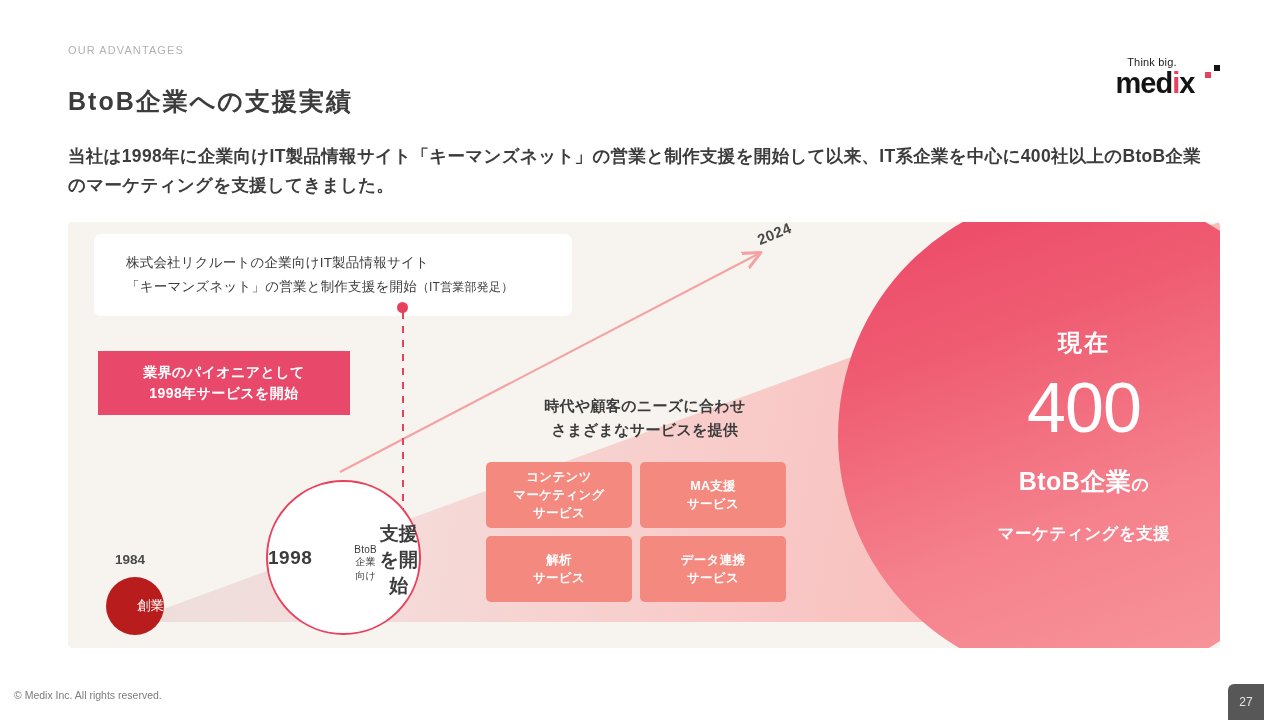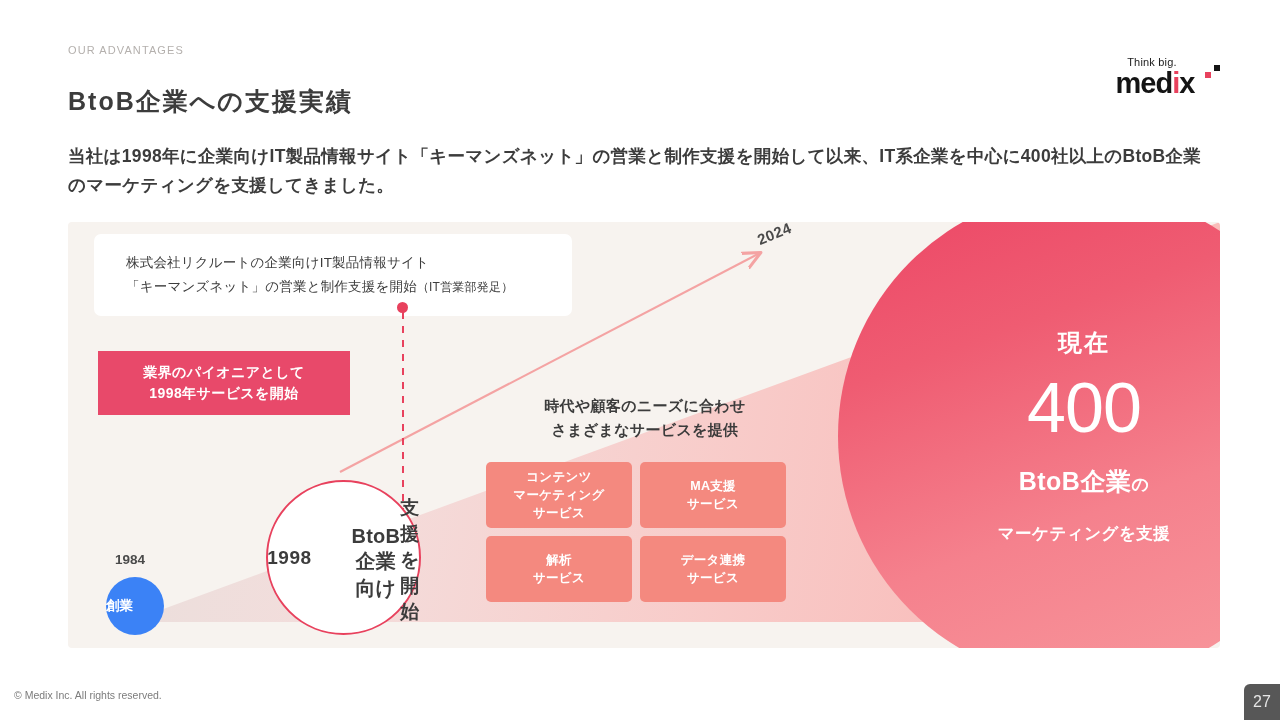--- a/index.html
+++ b/index.html
@@ -126,7 +126,7 @@
     text-align:center; color:#3c3c3c;
   }
   #c98-year { font-size:19px; font-weight:700; letter-spacing:.5px; }
-  #c98-l1 { font-size:20px; font-weight:700; margin-top:12px; letter-spacing:.2px;margin-left:40px; }
+  #c98-l1 { font-size:10px; font-weight:400; margin-top:12px; letter-spacing:.2px;margin-left:40px; }
   #c98-l2 { font-size:19px; font-weight:700; margin-top:4px; letter-spacing:.2px; }
 
   

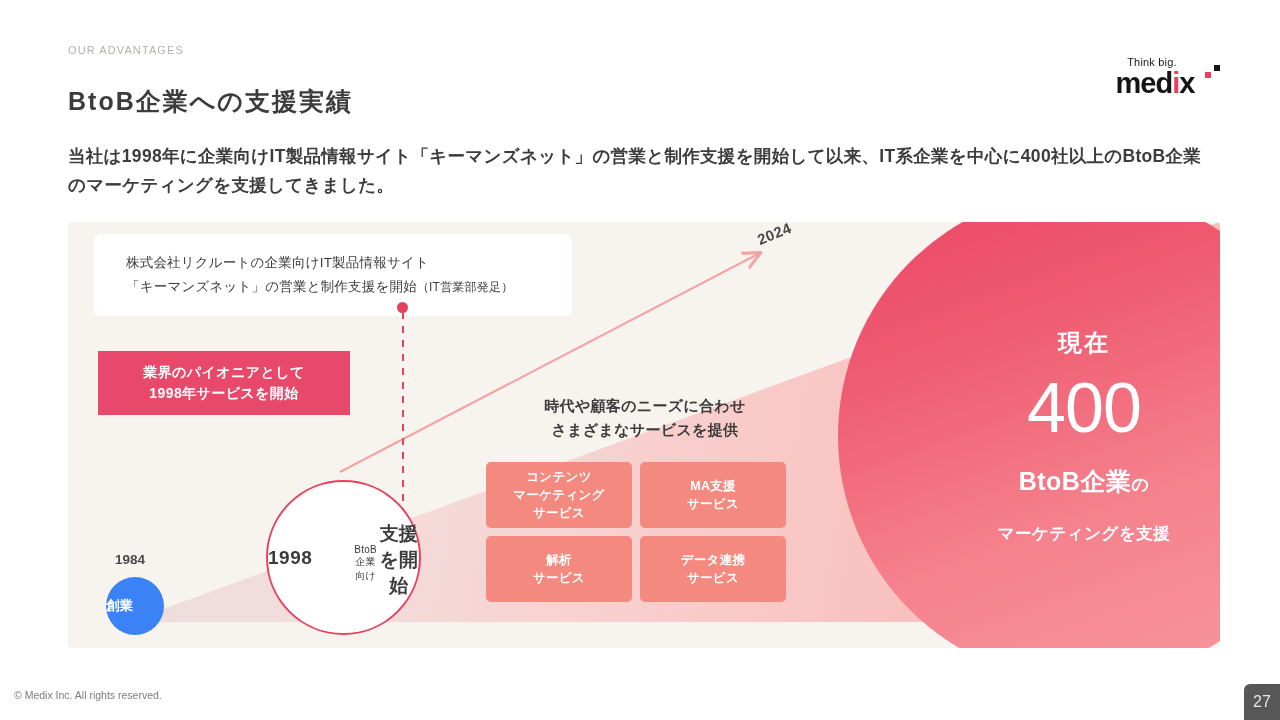--- a/index.html
+++ b/index.html
@@ -113,9 +113,9 @@
   }
   #founding {
     position:absolute; left:38px; top:355px; width:58px; height:58px;
-    border-radius:50%; background:#3b82f6; color:#ffffff;
-    display:flex; align-items:center; justify-content:flex-start;
-    font-size:13.5px; font-weight:700;
+    border-radius:50%; background:#b91c1c; color:#ffffff;
+    display:flex; align-items:center; justify-content:flex-end;
+    font-size:13.5px; font-weight:400;
   }
 
   

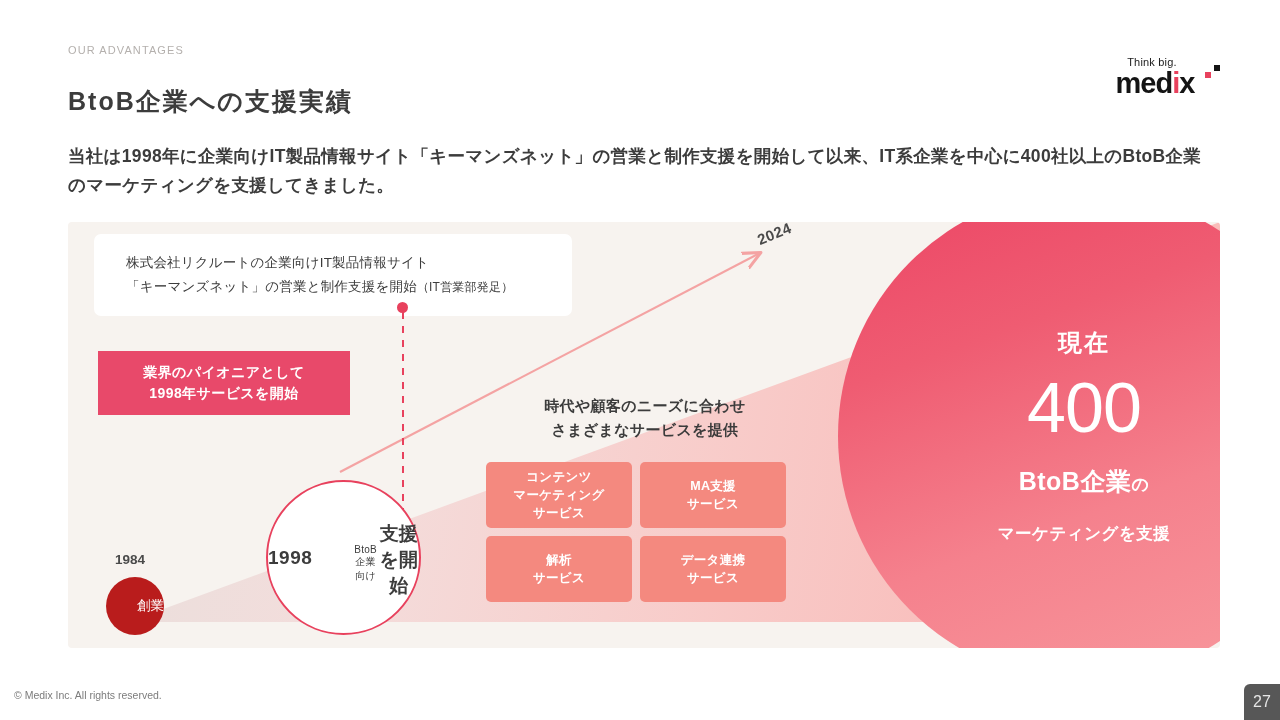--- a/index.html
+++ b/index.html
@@ -152,10 +152,10 @@
     position:absolute; left:14px; bottom:19px; font-size:10.5px; color:#7c7c7c;
   }
   #page-num {
-    position:absolute; right:0; bottom:0; width:36px; height:36px;
+    position:absolute; right:16px; bottom:0; width:36px; height:36px;
     background:#575757; color:#e6e6e6; border-top-left-radius:6px;
     display:flex; align-items:center; justify-content:center;
-    font-size:16px;
+    font-size:12px;
   }
 </style>
 </head>

